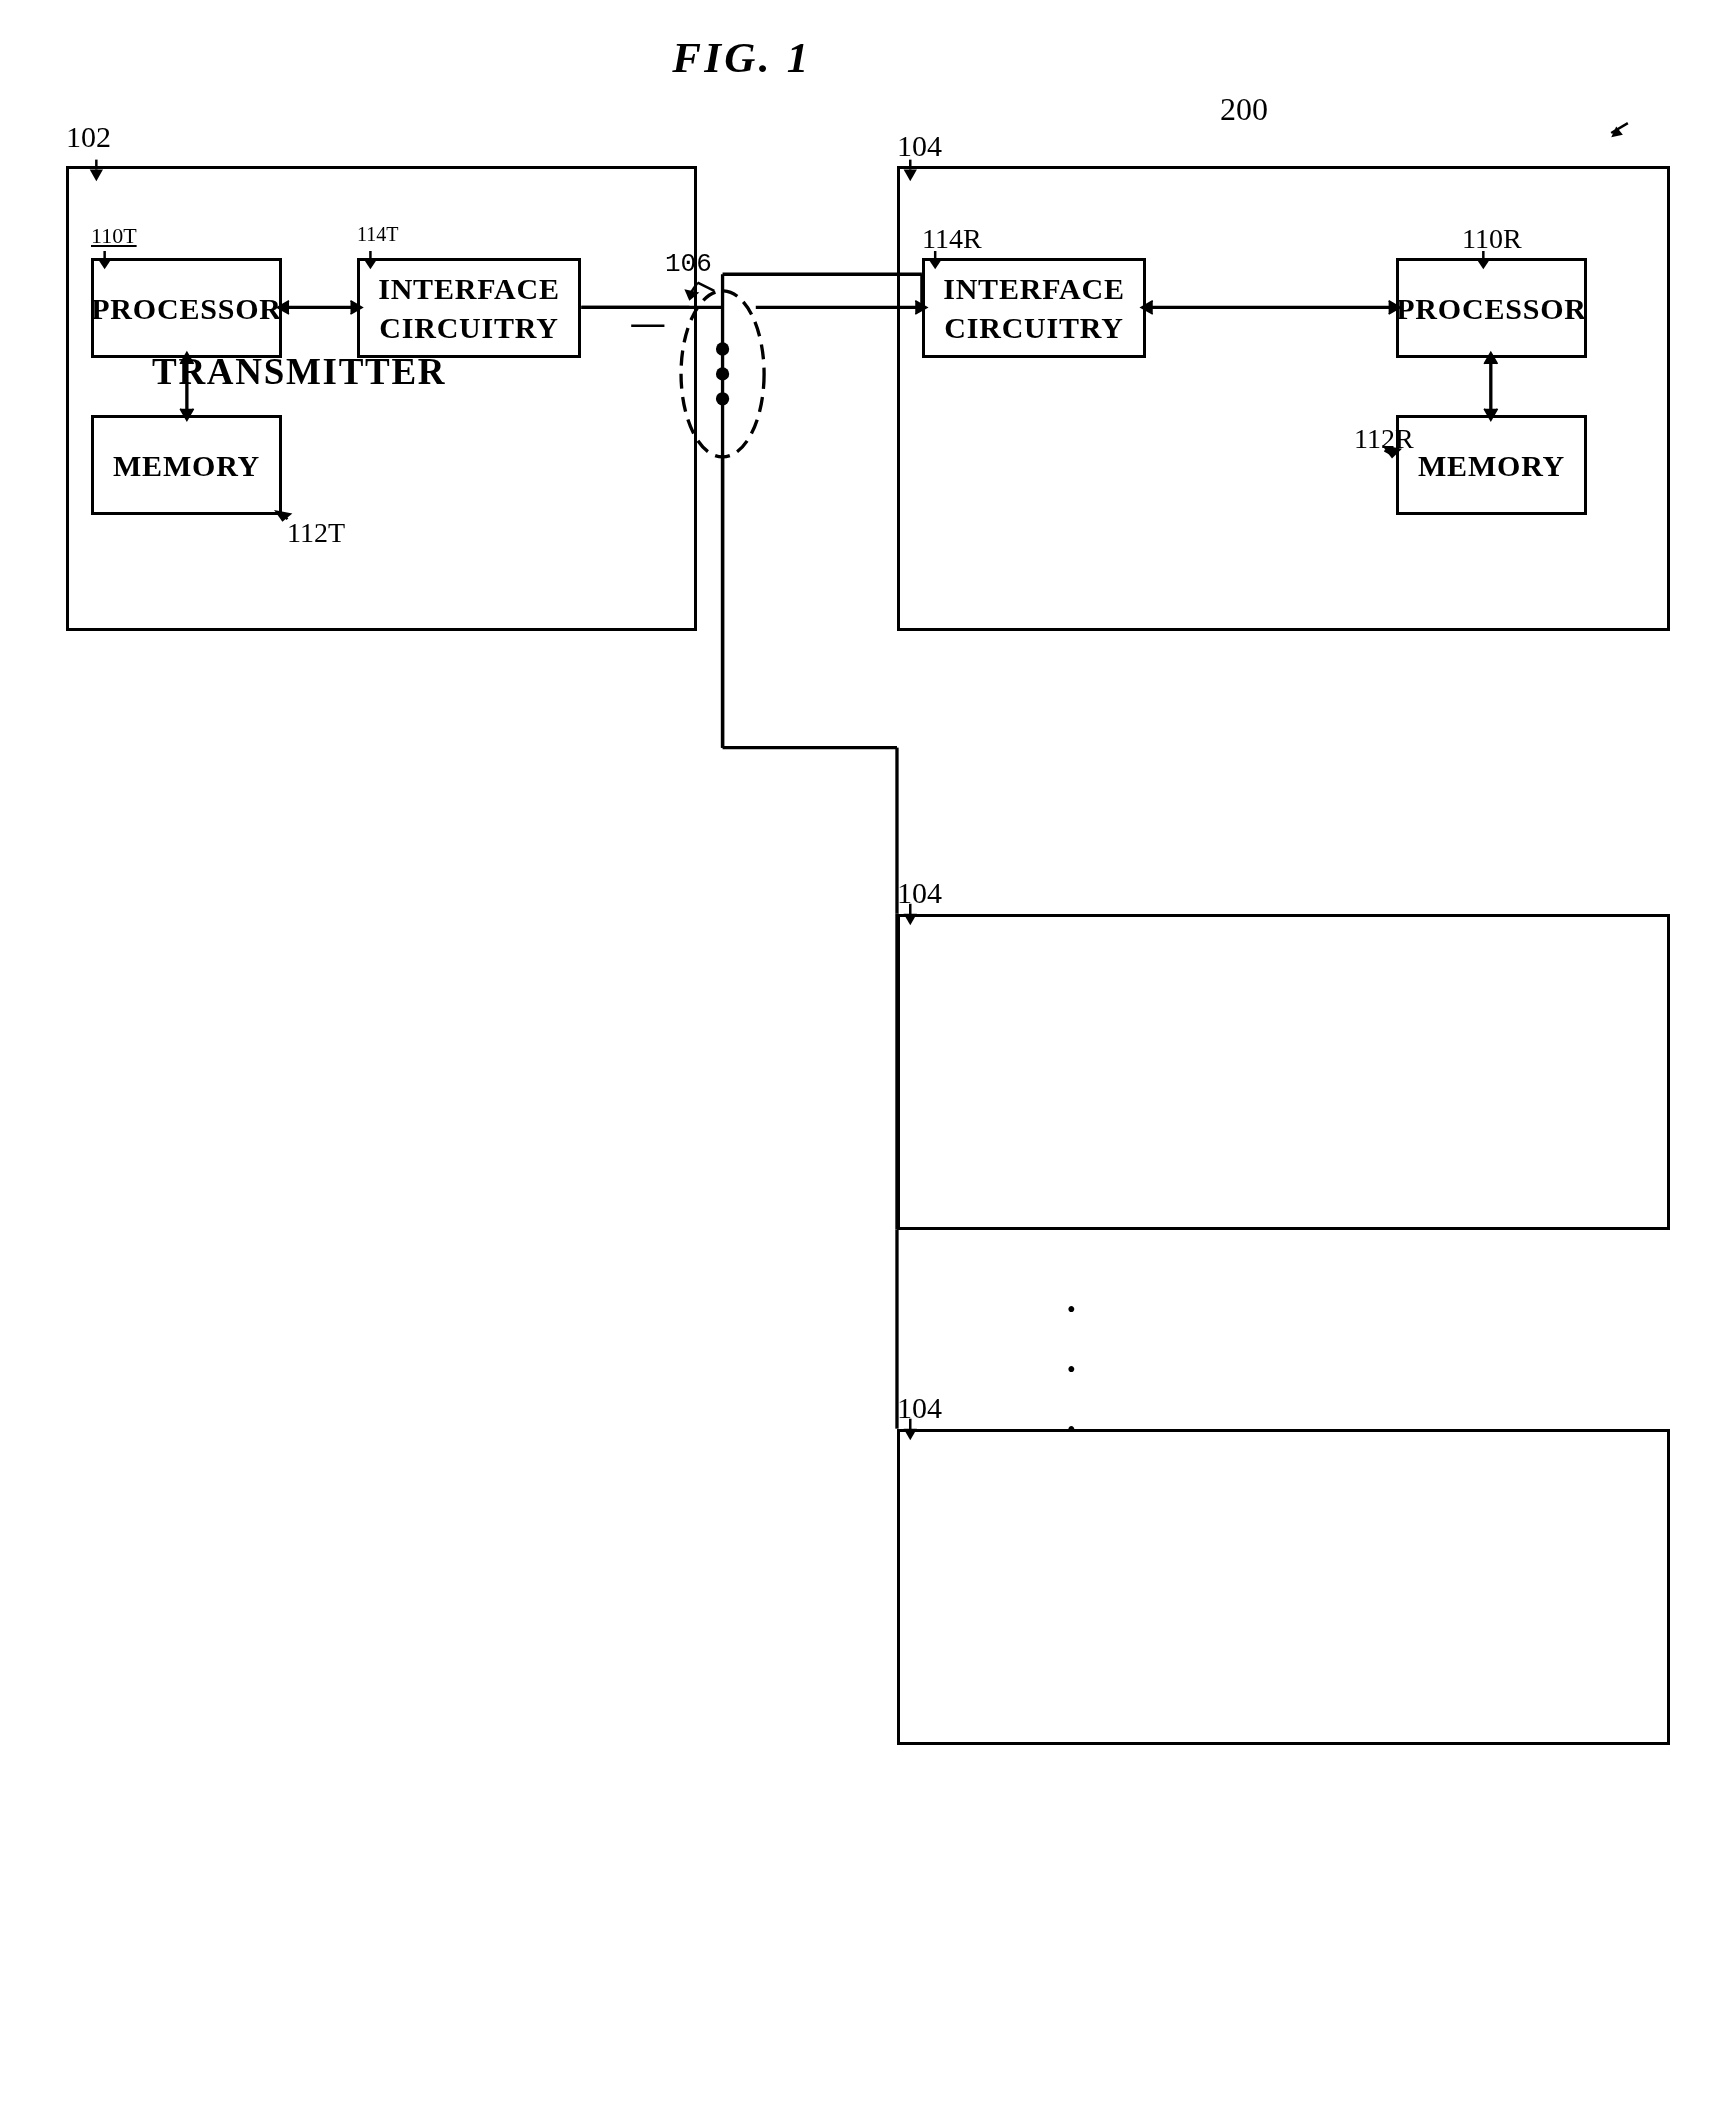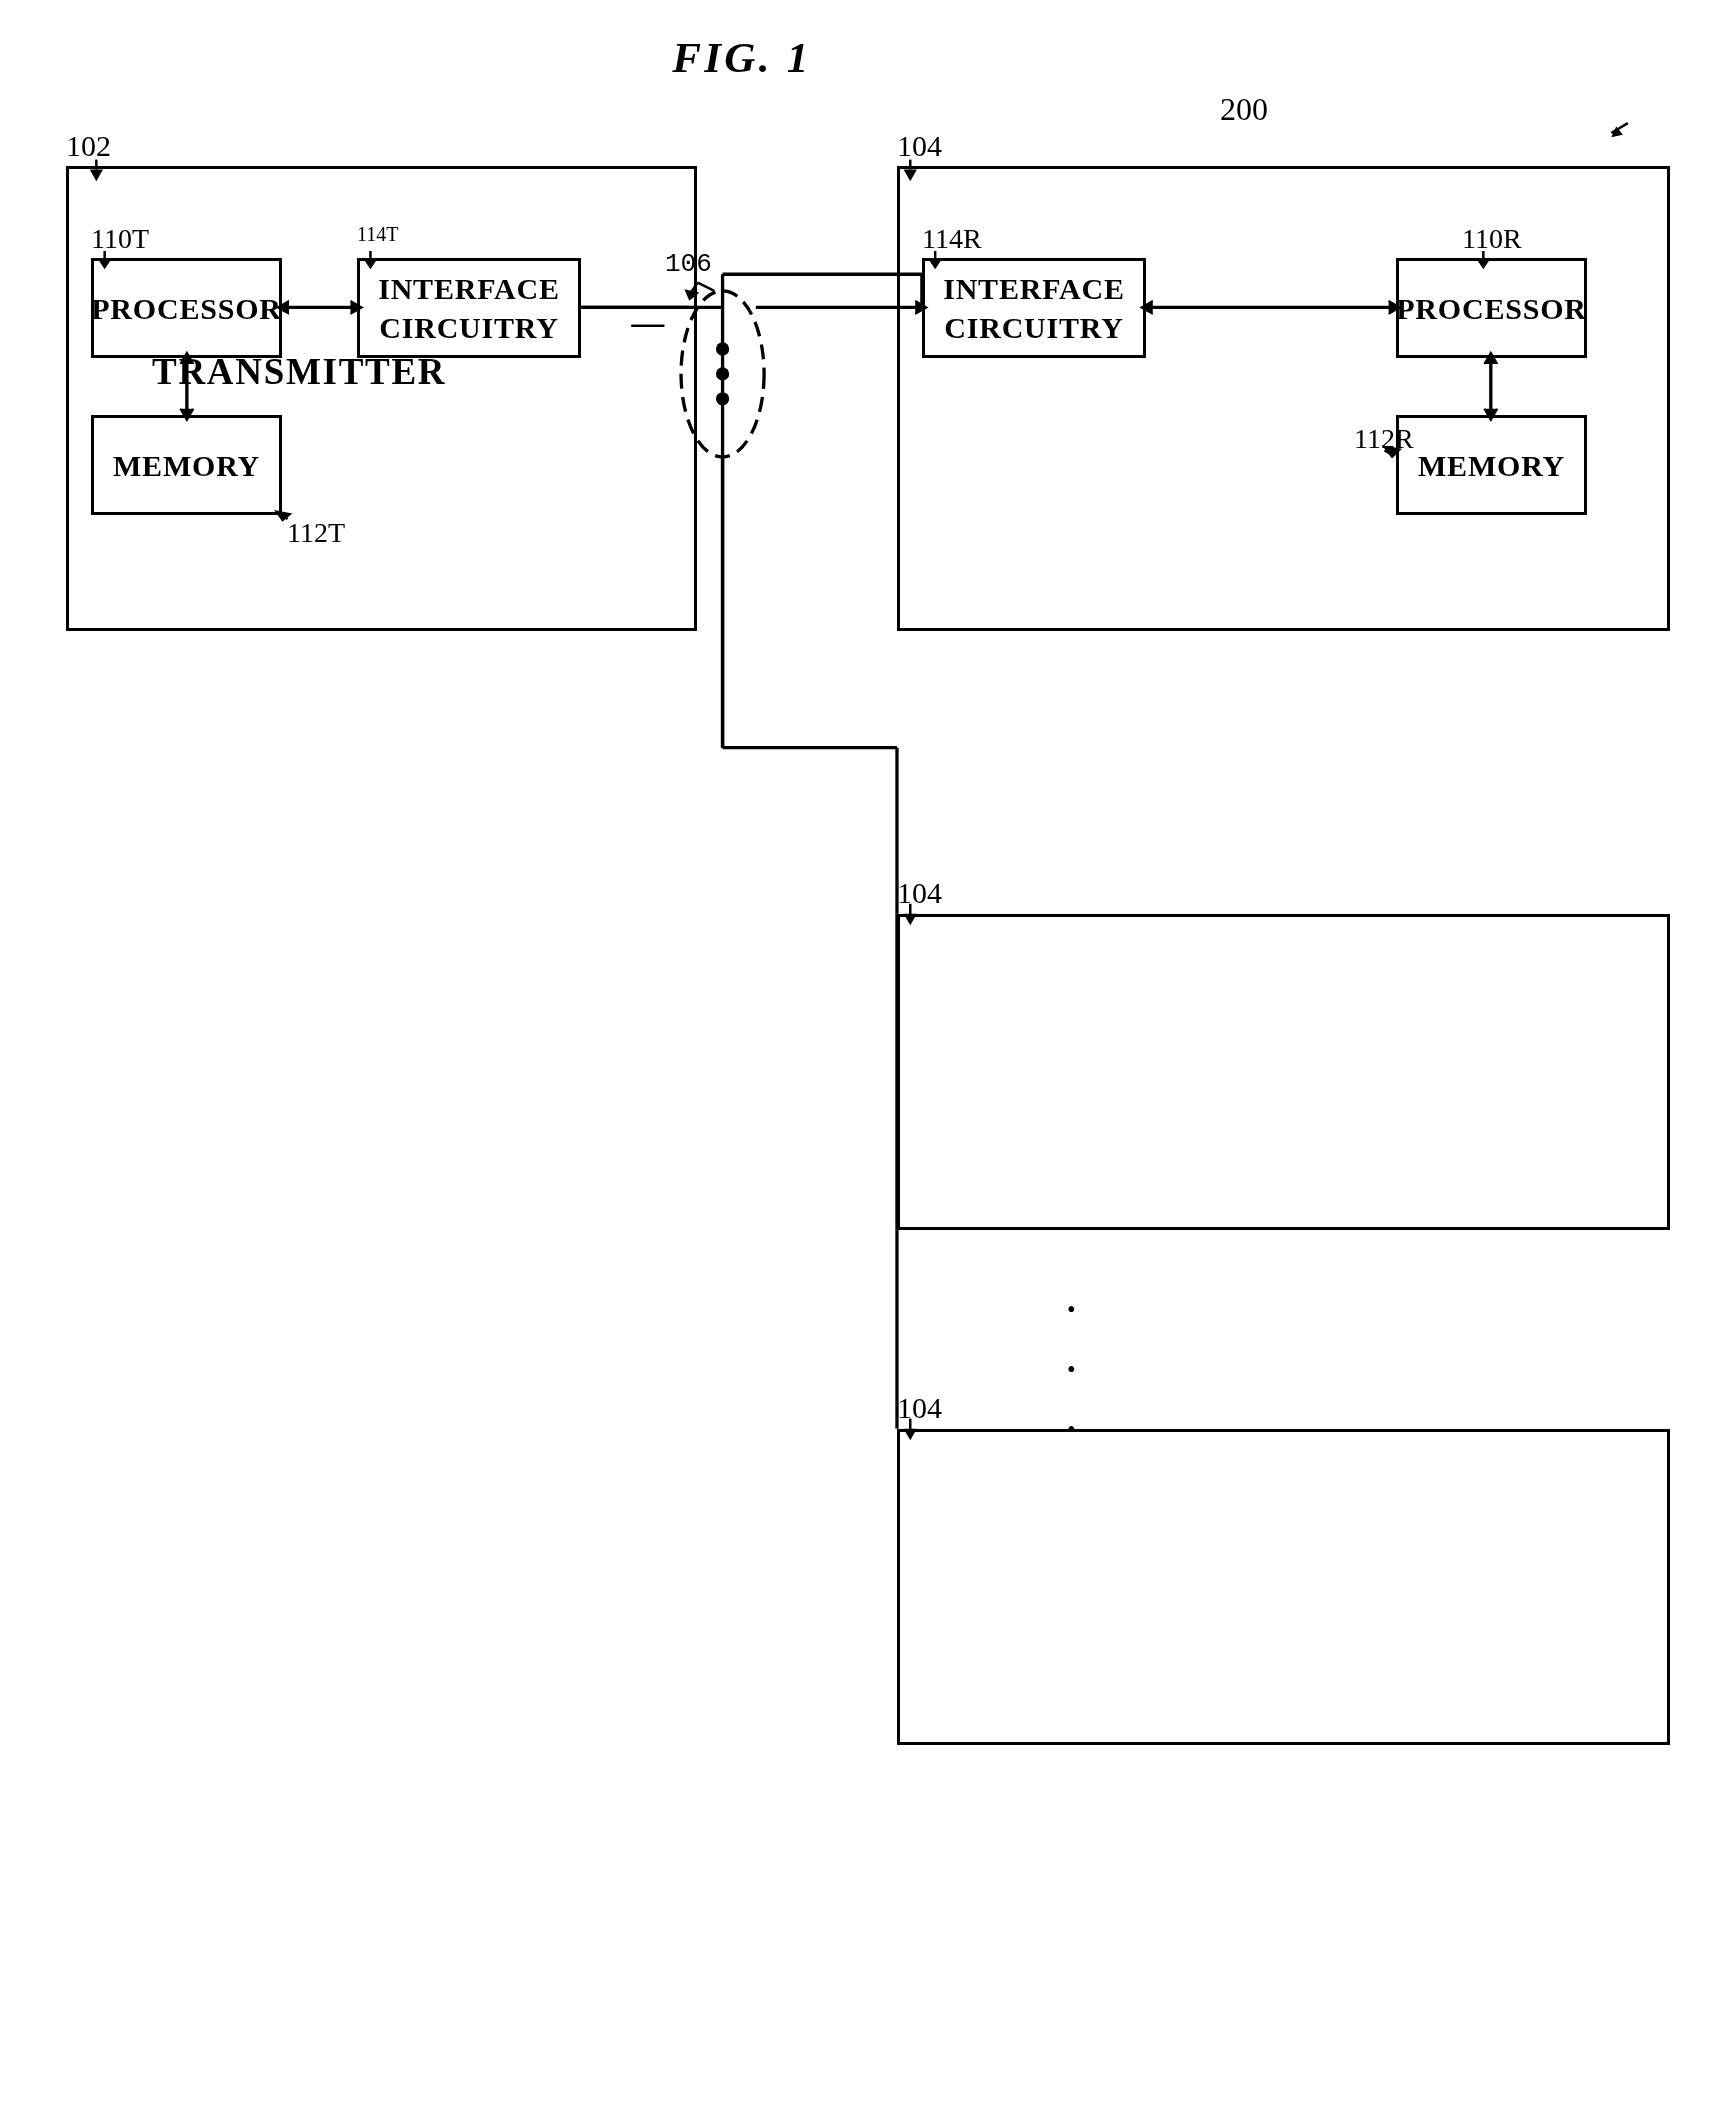--- a/index.html
+++ b/index.html
@@ -56,7 +56,7 @@
 
     .transmitter-label-ref {
       position: absolute;
-      top: 129px;
+      top: 120px;
       left: 66px;
       font-size: 30px;
       text-align: right;

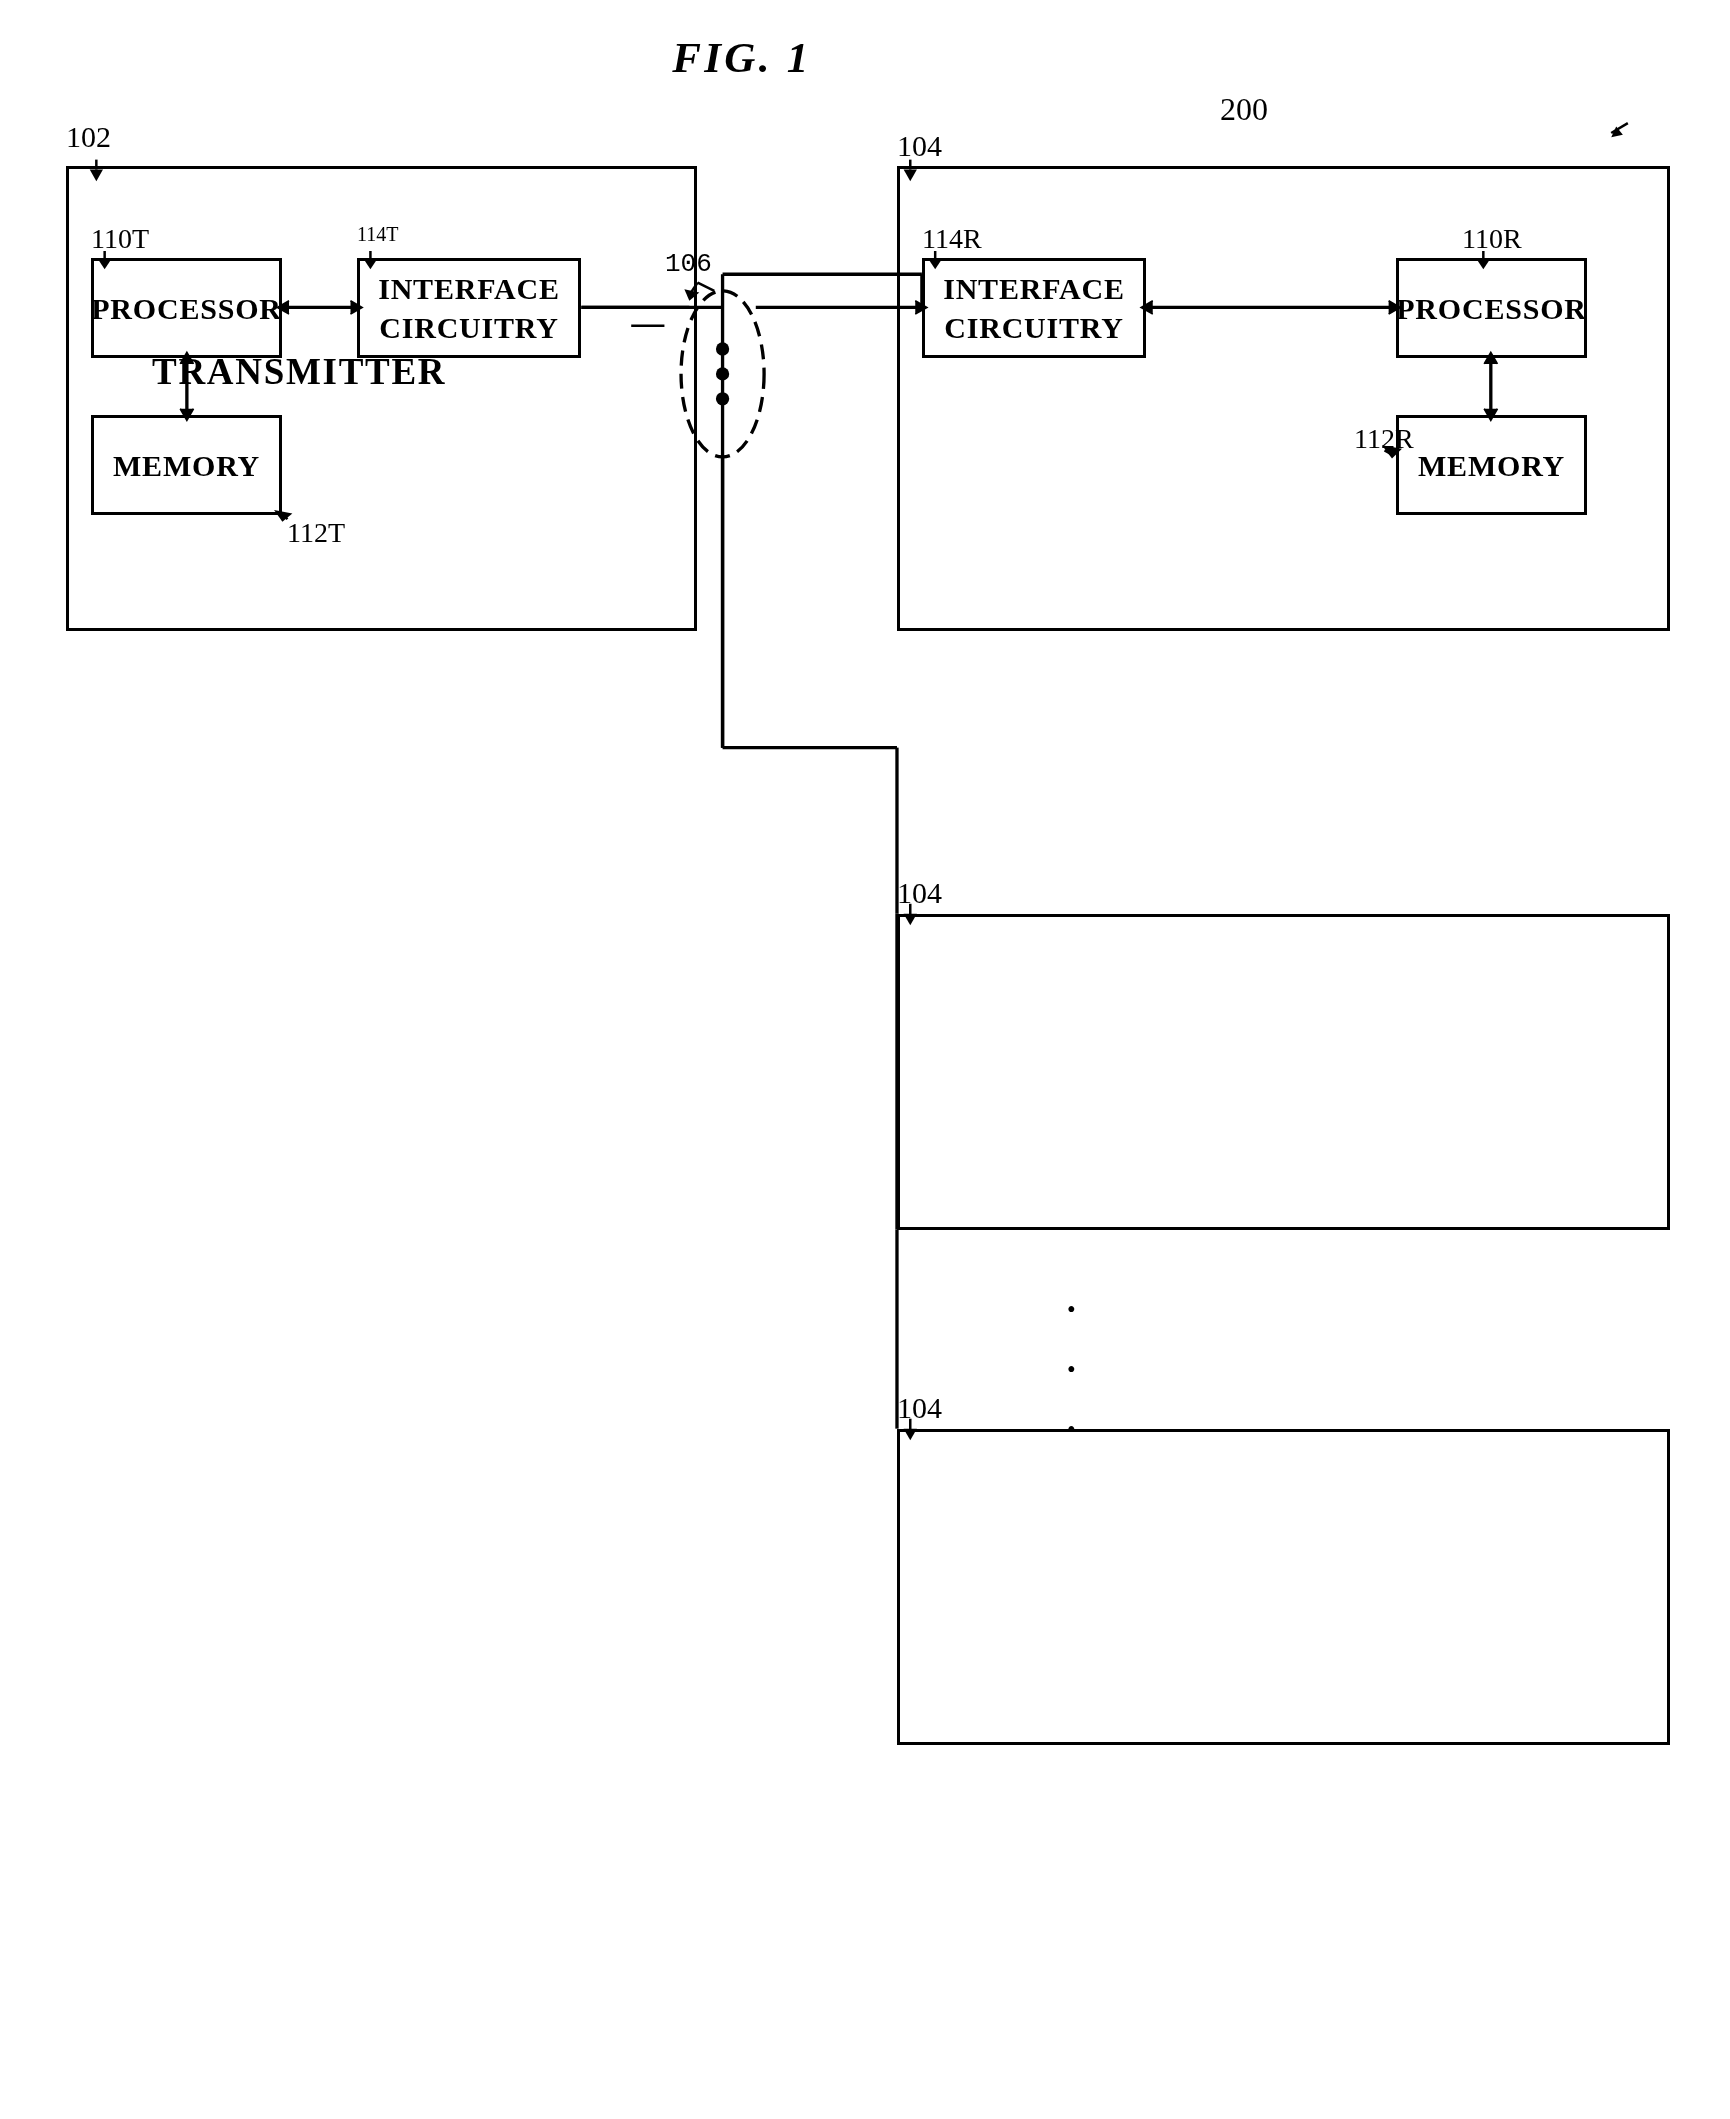--- a/index.html
+++ b/index.html
@@ -105,7 +105,8 @@
       position: absolute;
       top: 223px;
       left: 91px;
-      font-size: 28px;
+      font-size: 22px;
+      text-decoration: underline;
     }
 
     

